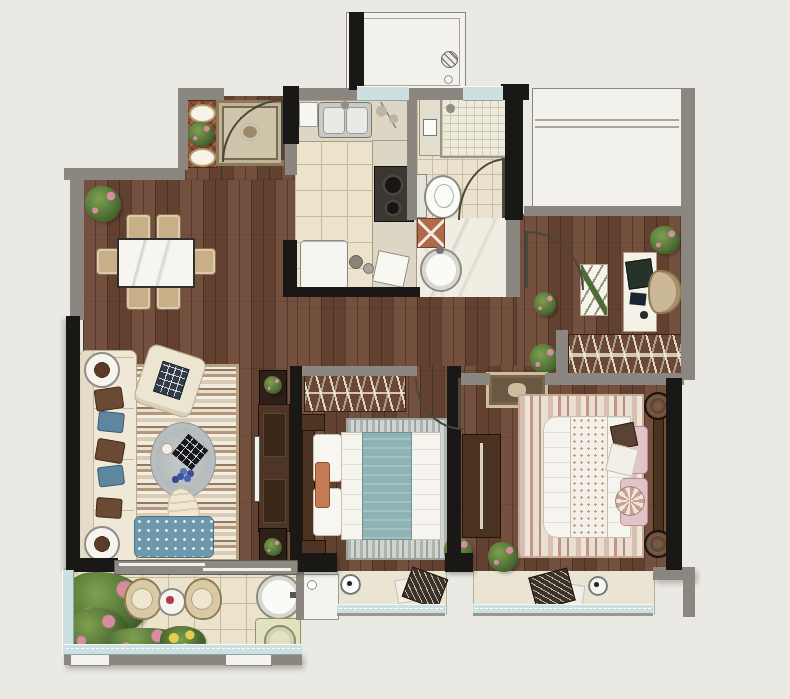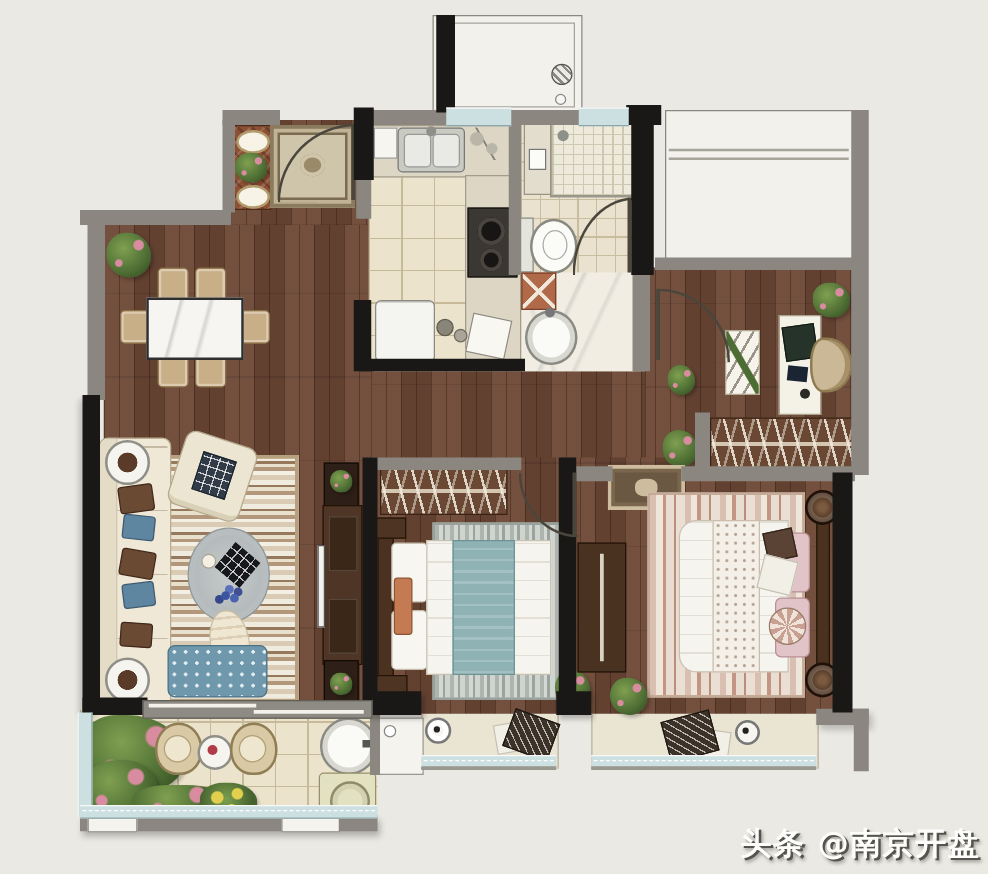--- a/index.html
+++ b/index.html
@@ -348,7 +348,6 @@
     <div class="a" style="left:88px;top:7px;width:88px;height:3px;background:#f2f1ea;"></div>
   </div>
 
-  <div class="a watermark" style="right:6px;bottom:8px;">头条 @南京开盘</div>
 
 </div>
 

